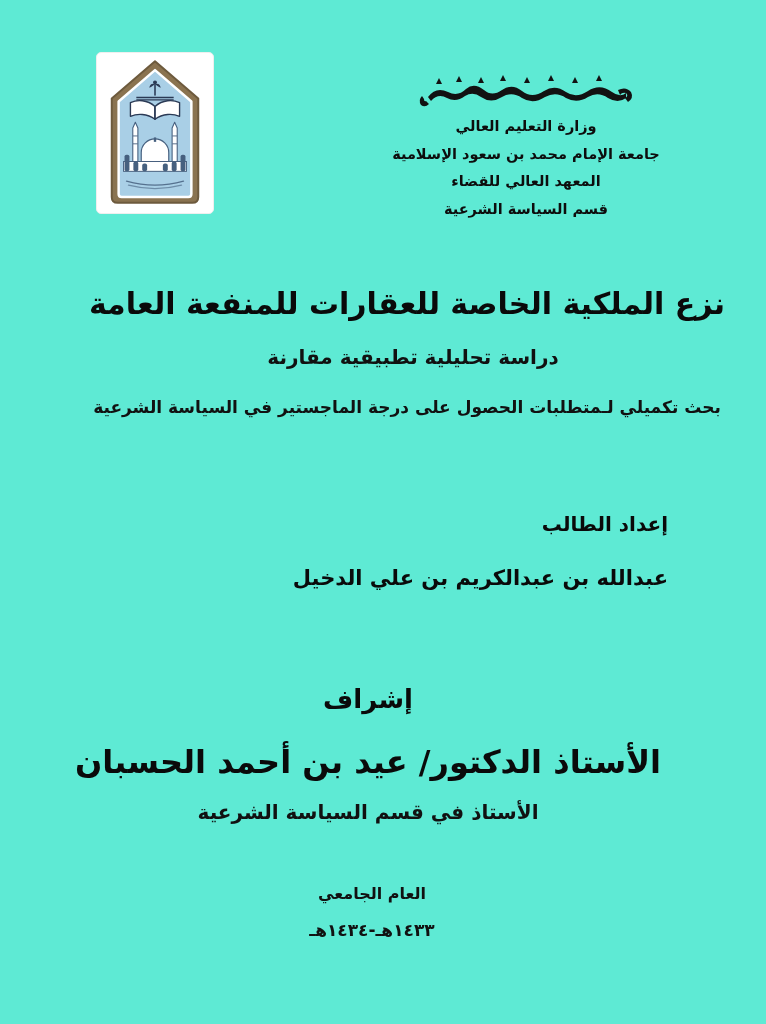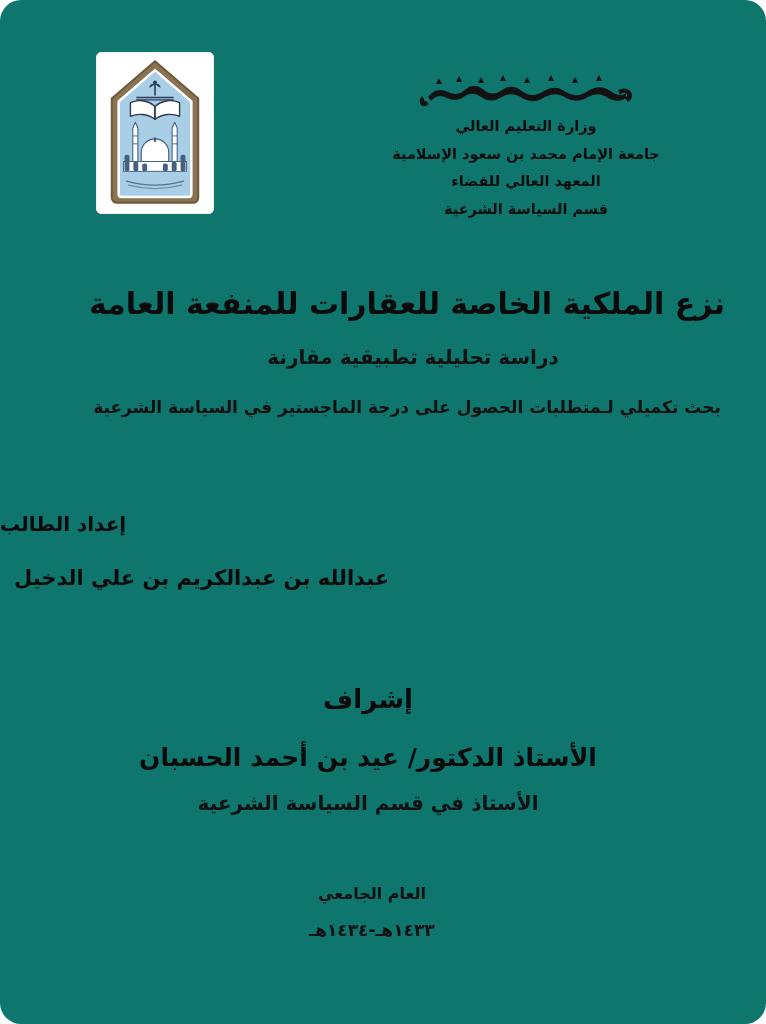--- a/index.html
+++ b/index.html
@@ -21,8 +21,7 @@
   .page {
     position: absolute;
     inset: 0;
-    background: #0f766e;
-    border-radius: 21px;
+    background: #5eead4;
   }
 
   

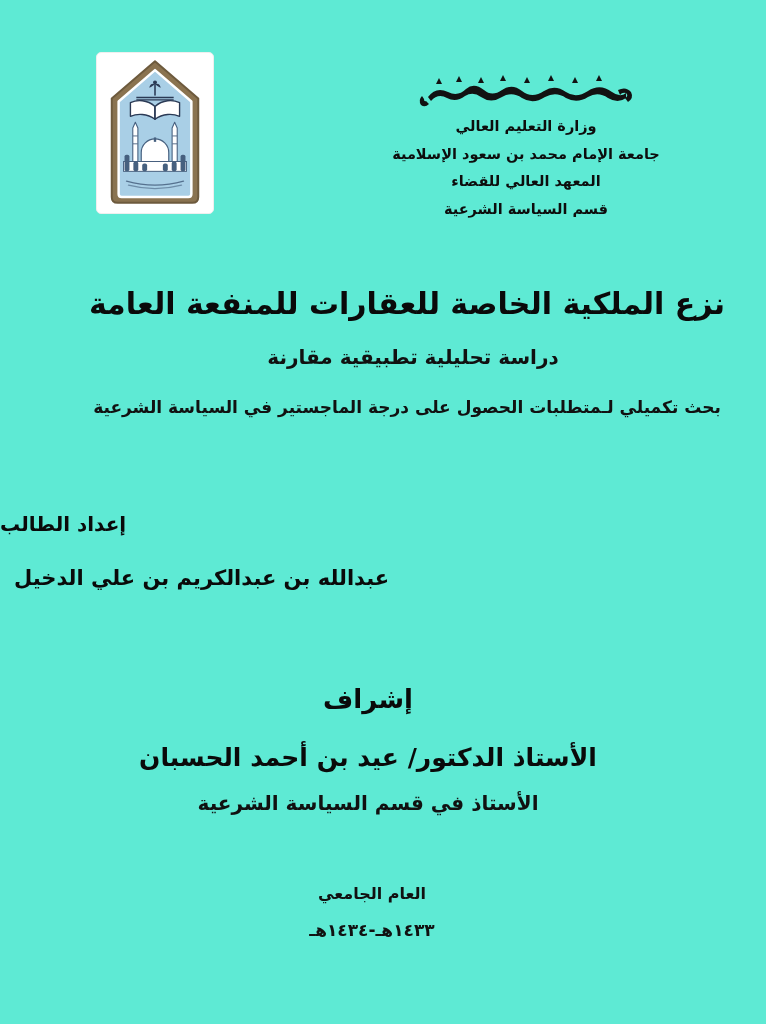--- a/index.html
+++ b/index.html
@@ -107,7 +107,7 @@
     left: 0;
     top: 512px;
     width: 668px;
-    text-align: left;
+    text-align: right;
     direction: rtl;
   }
   .student-label {

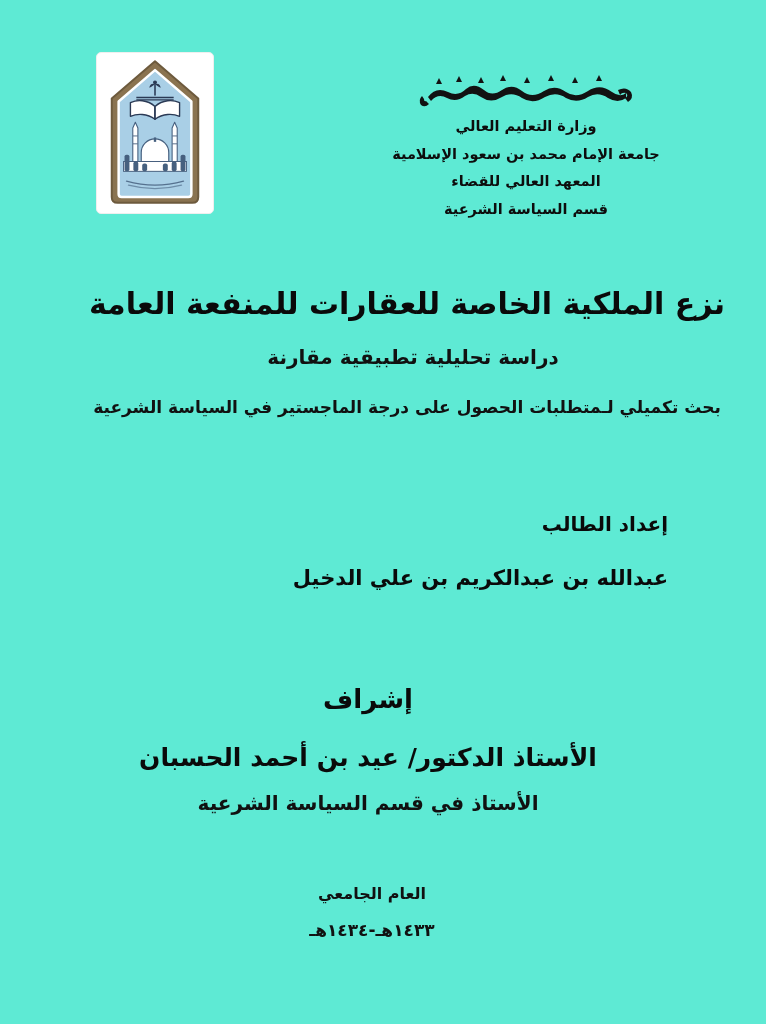--- a/index.html
+++ b/index.html
@@ -142,7 +142,7 @@
     color: #0a0a0a;
   }
   .supervisor-name {
-    font-size: 25px;
+    font-size: 32px;
     font-weight: bold;
     margin: 28px 0 0 0;
     line-height: 1.2;

